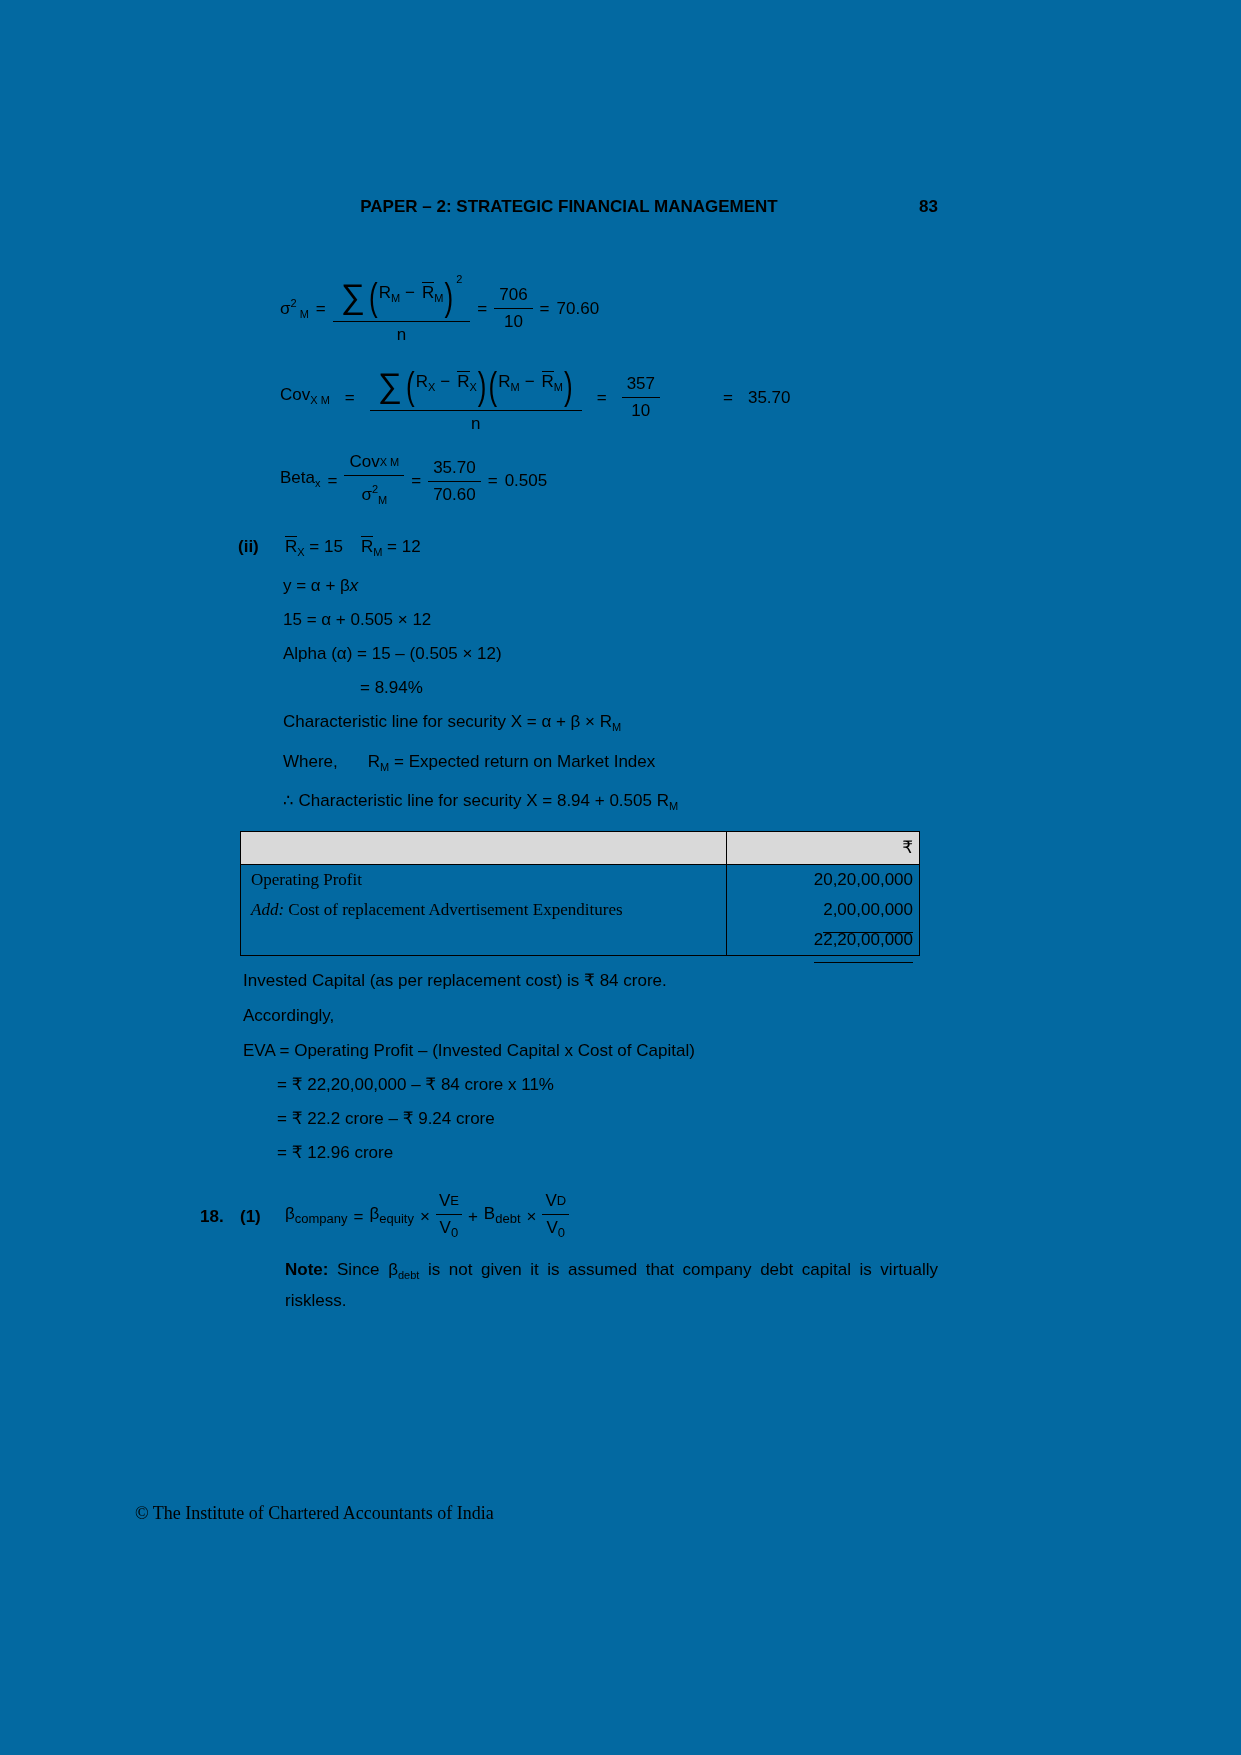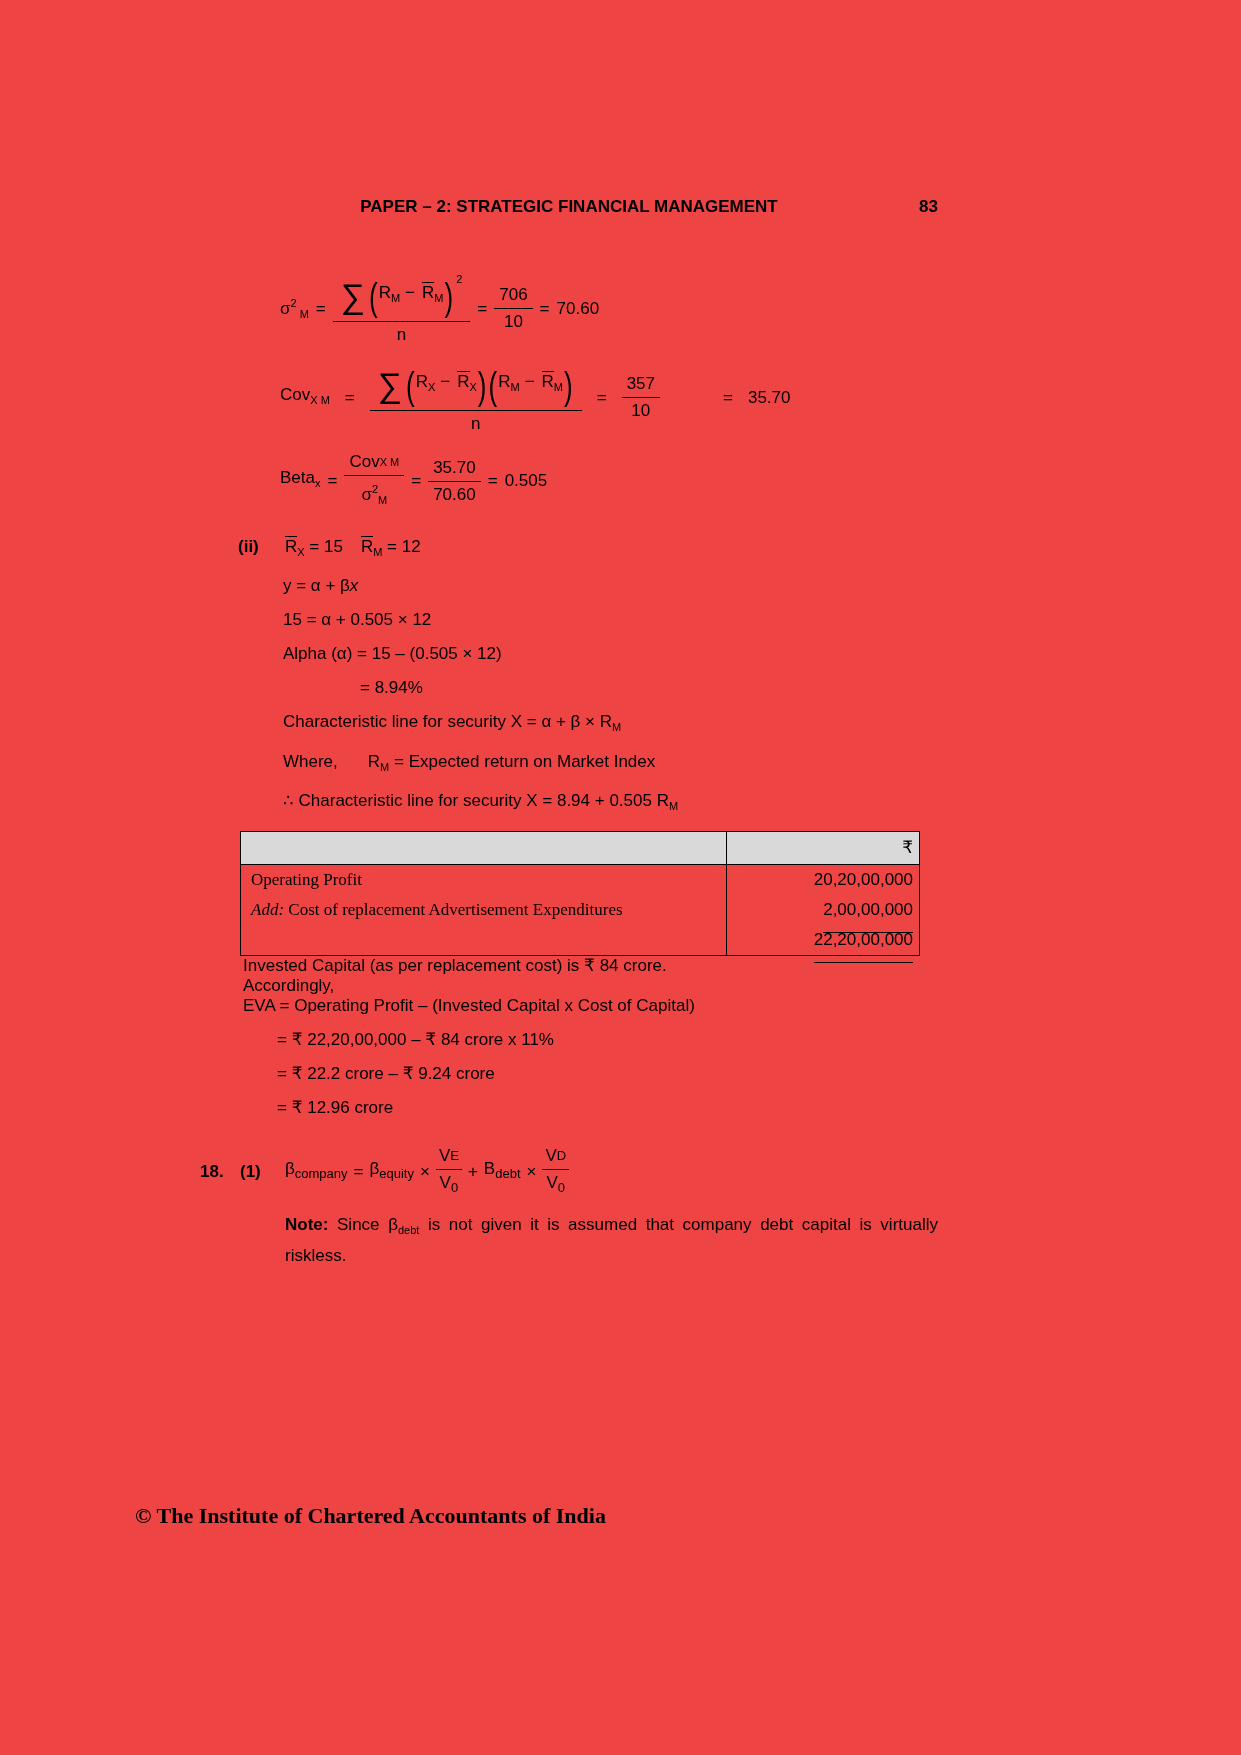--- a/index.html
+++ b/index.html
@@ -4,7 +4,7 @@
 <style>
   html,body { margin:0; padding:0; background:#fff; }
   .page {
-    position:relative; width:1241px; height:1755px; background:#ef4444;
+    position:relative; width:1241px; height:1755px; background:#0369a1;
     font-family:"Liberation Sans","DejaVu Sans",sans-serif; font-size:17px; color:#000;
     box-sizing:border-box; padding-top:197px; overflow:hidden;
   }

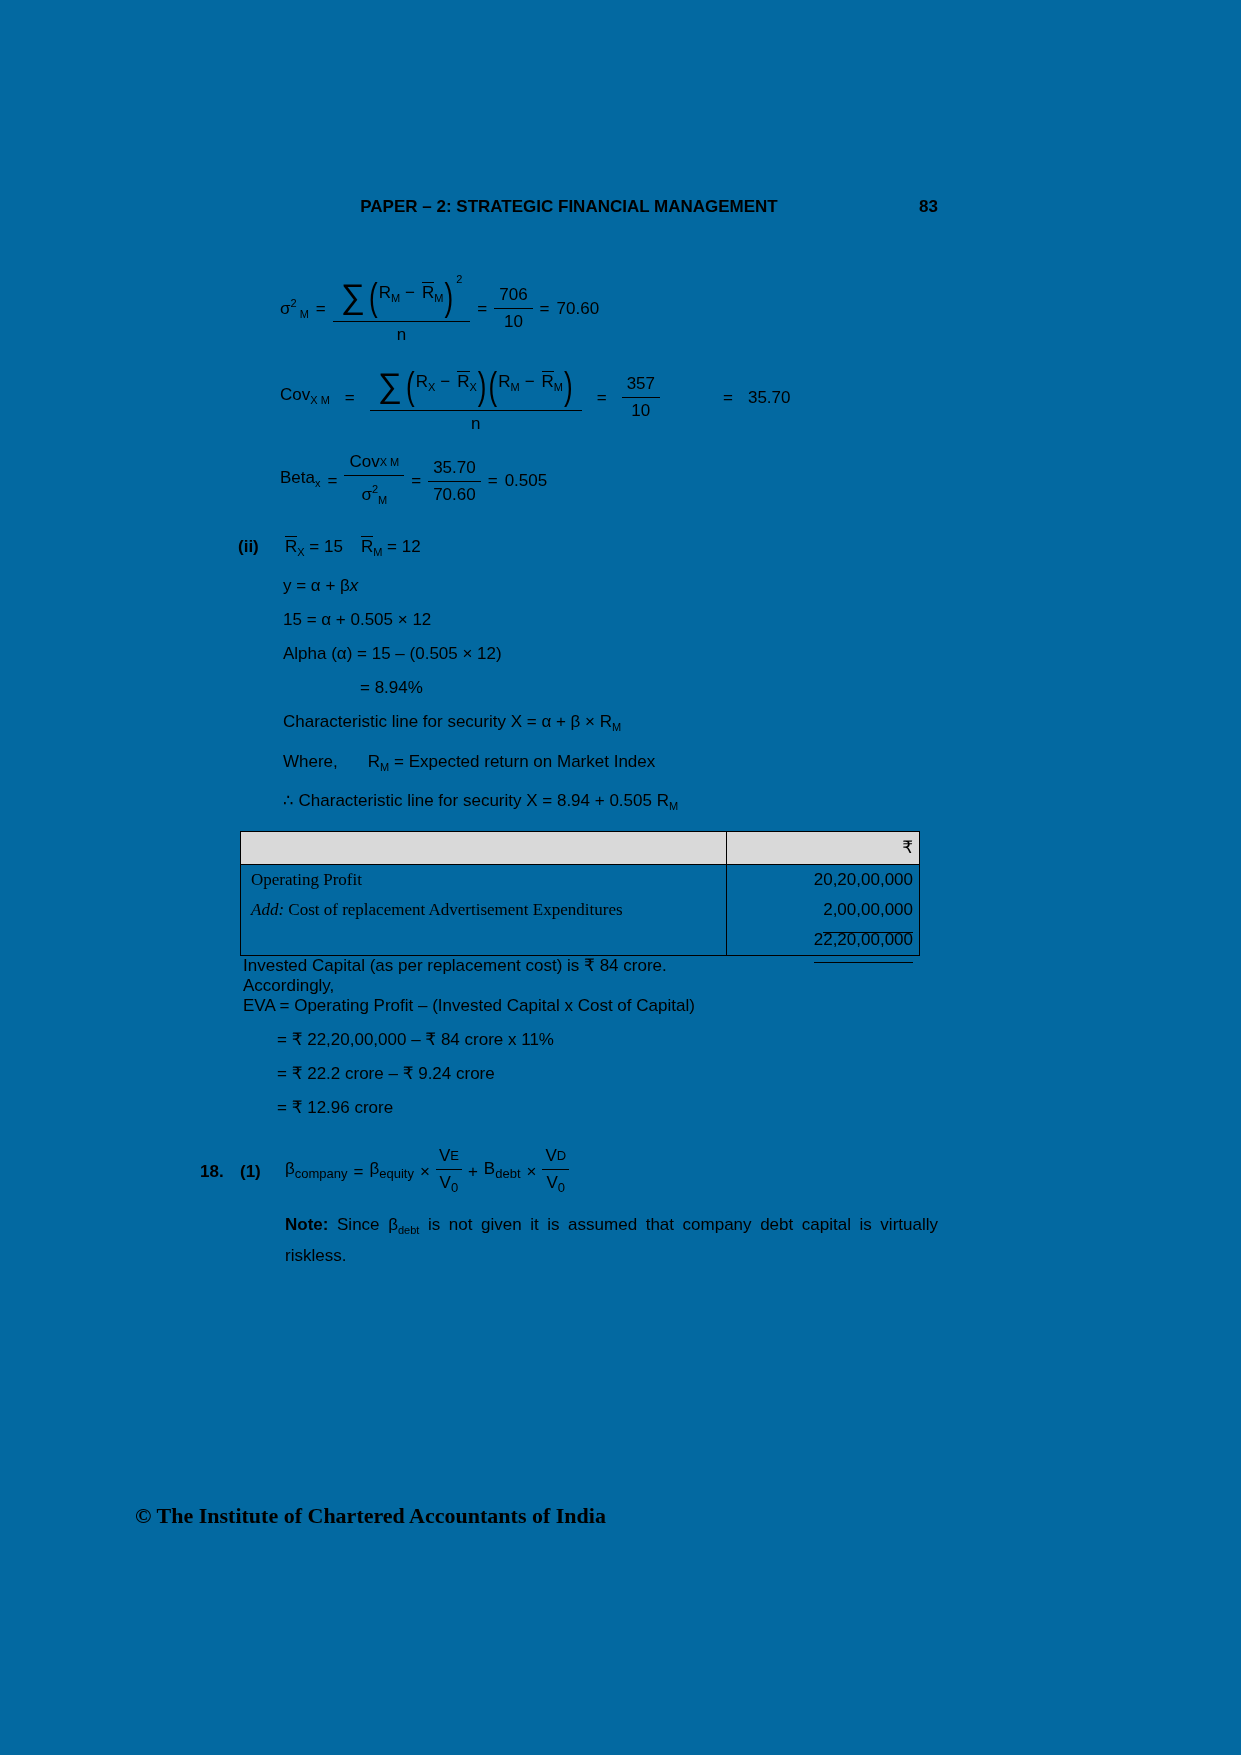--- a/index.html
+++ b/index.html
@@ -56,7 +56,7 @@
   .uline { border-bottom:1.5px solid #000; padding-bottom:13px; }
 
   
-  .bodyline { margin-left:243px; margin-top:0; line-height:20px; }
+  .bodyline { margin-left:243px; margin-top:15px; line-height:20px; }
   .evaline { margin-left:277px; margin-top:14px; line-height:20px; }
 
   

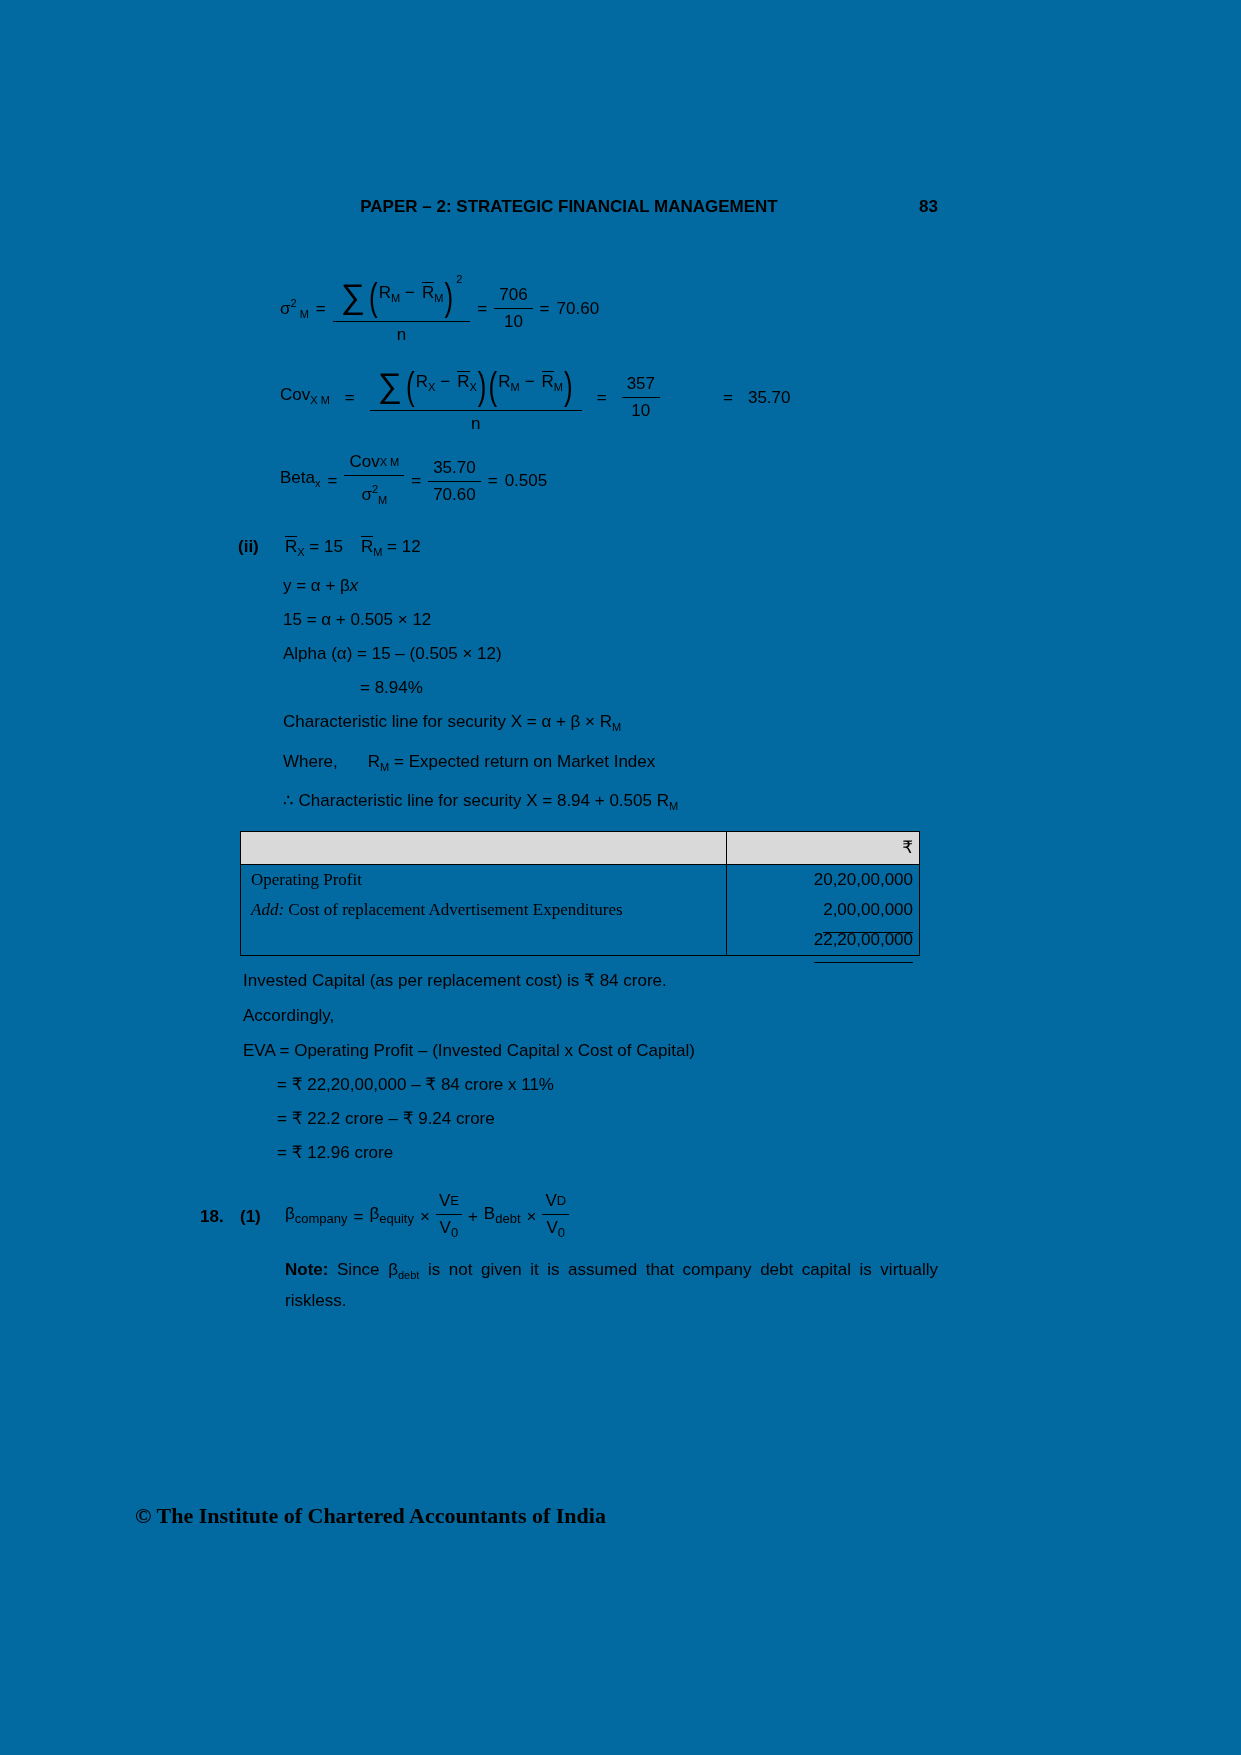--- a/index.html
+++ b/index.html
@@ -69,7 +69,7 @@
   .note { margin-left:285px; margin-top:14px; width:653px; text-align:justify; line-height:26px; }
   .note b { font-weight:bold; }
 
-  .footer { position:absolute; left:135px; top:1503px; font-family:"Liberation Serif","DejaVu Serif",serif; font-weight:bold; font-size:22px; }
+  .footer { position:absolute; left:135px; top:1503px; font-family:"Liberation Serif","DejaVu Serif",serif; font-weight:normal; font-size:18px; }
 </style>
 </head>
 <body>

